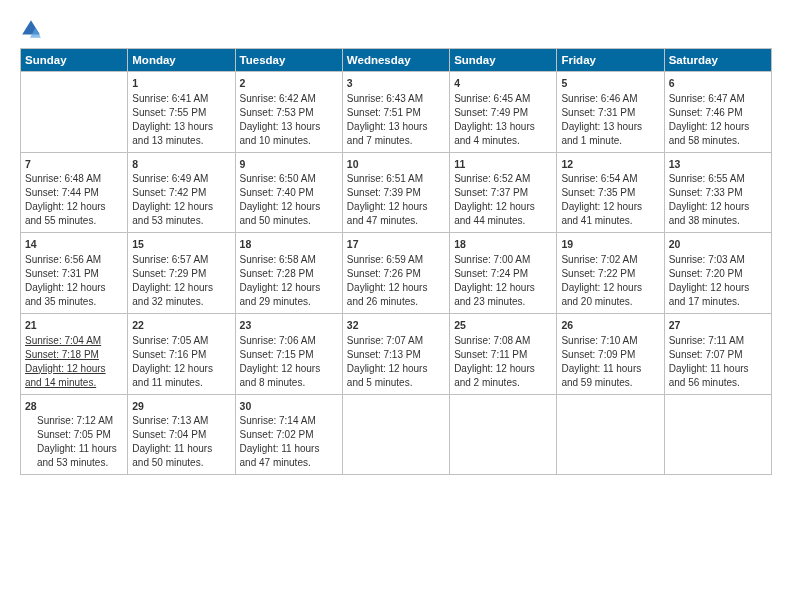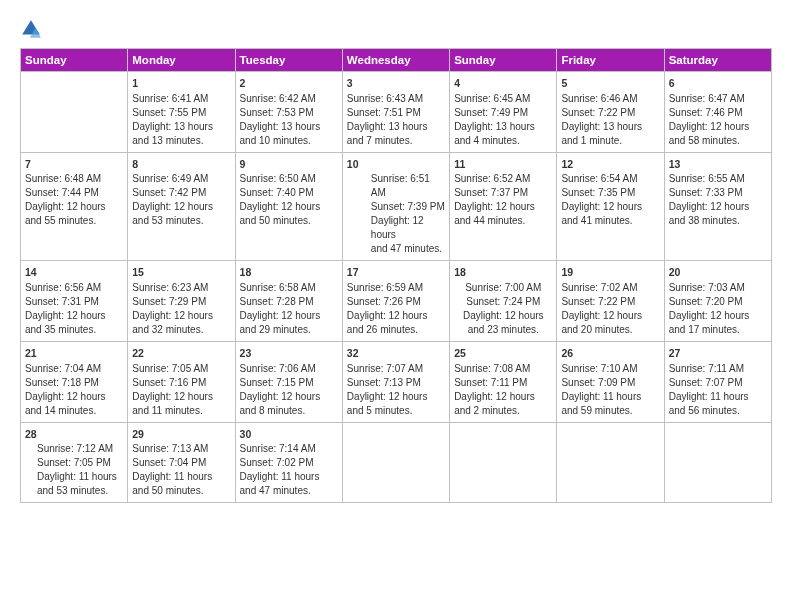--- a/index.html
+++ b/index.html
@@ -58,7 +58,7 @@
       table-layout: fixed;
     }
     thead tr {
-      background-color: #a21caf;
+      background-color: #0369a1;
     }
     thead th {
       color: #fff;

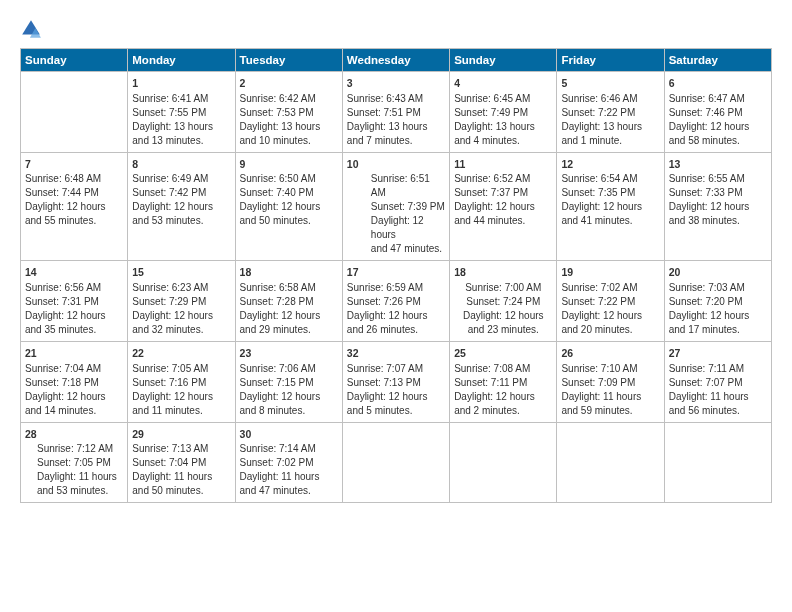--- a/index.html
+++ b/index.html
@@ -162,7 +162,7 @@
           <td>
             <span class="day-num">5</span>
             <div class="cell-text" style="white-space: pre-line;">Sunrise: 6:46 AM
-Sunset: 7:22 PM
+Sunset: 7:31 PM
 Daylight: 13 hours
 and 1 minute.</div>
           </td>

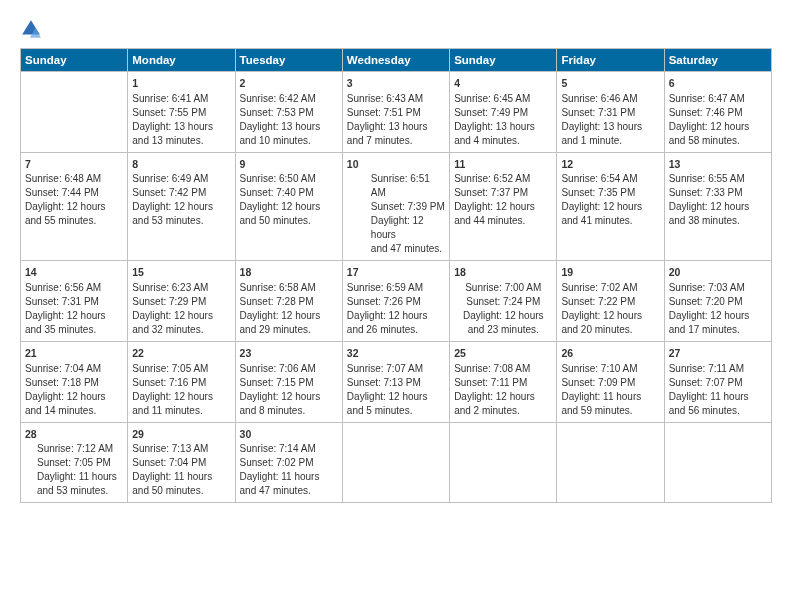--- a/index.html
+++ b/index.html
@@ -198,7 +198,7 @@
           </td>
           <td>
             <span class="day-num">10</span>
-            <div class="cell-text" style="white-space: pre-line; margin-left: 24px;">Sunrise: 6:51 AM
+            <div class="cell-text" style="white-space: pre-line;">Sunrise: 6:51 AM
 Sunset: 7:39 PM
 Daylight: 12 hours
 and 47 minutes.</div>

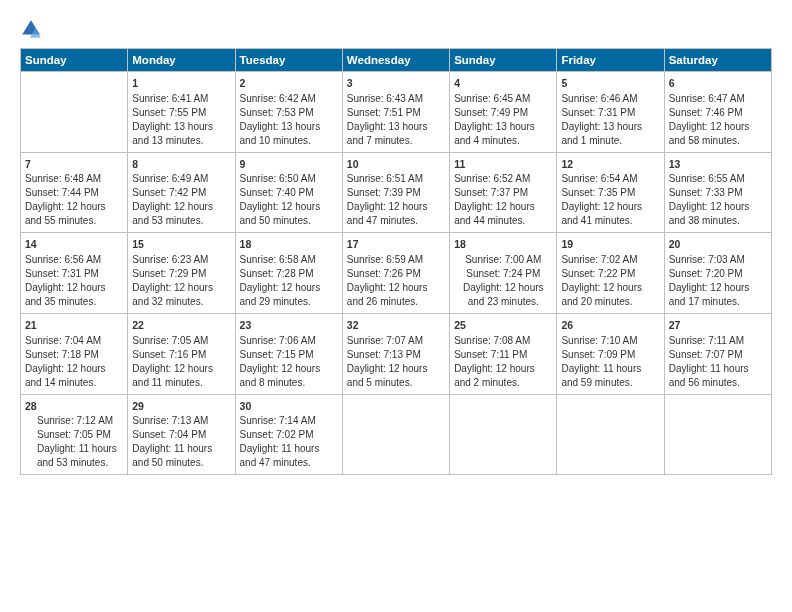--- a/index.html
+++ b/index.html
@@ -235,7 +235,7 @@
           </td>
           <td>
             <span class="day-num">15</span>
-            <div class="cell-text" style="white-space: pre-line;">Sunrise: 6:23 AM
+            <div class="cell-text" style="white-space: pre-line;">Sunrise: 6:57 AM
 Sunset: 7:29 PM
 Daylight: 12 hours
 and 32 minutes.</div>

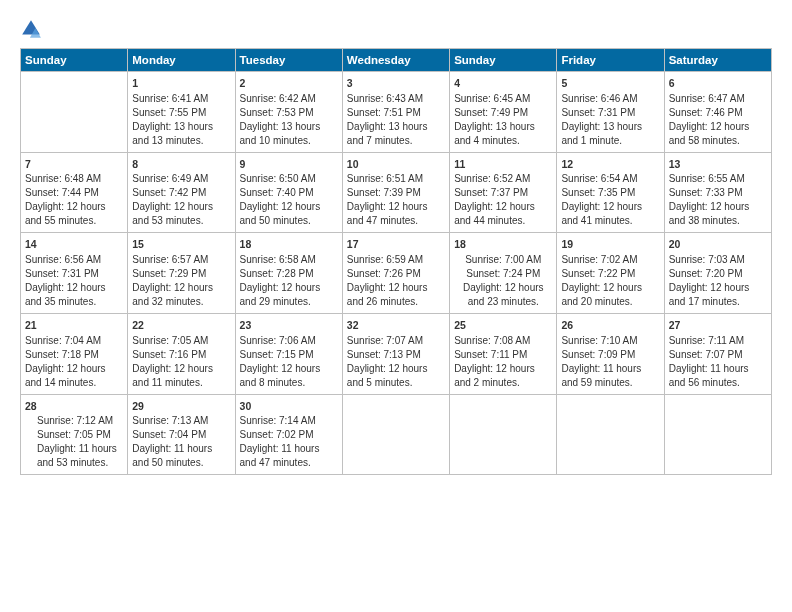--- a/index.html
+++ b/index.html
@@ -256,7 +256,7 @@
           </td>
           <td>
             <span class="day-num">18</span>
-            <div class="cell-text" style="white-space: pre-line; text-align: center;">Sunrise: 7:00 AM
+            <div class="cell-text" style="white-space: pre-line;">Sunrise: 7:00 AM
 Sunset: 7:24 PM
 Daylight: 12 hours
 and 23 minutes.</div>

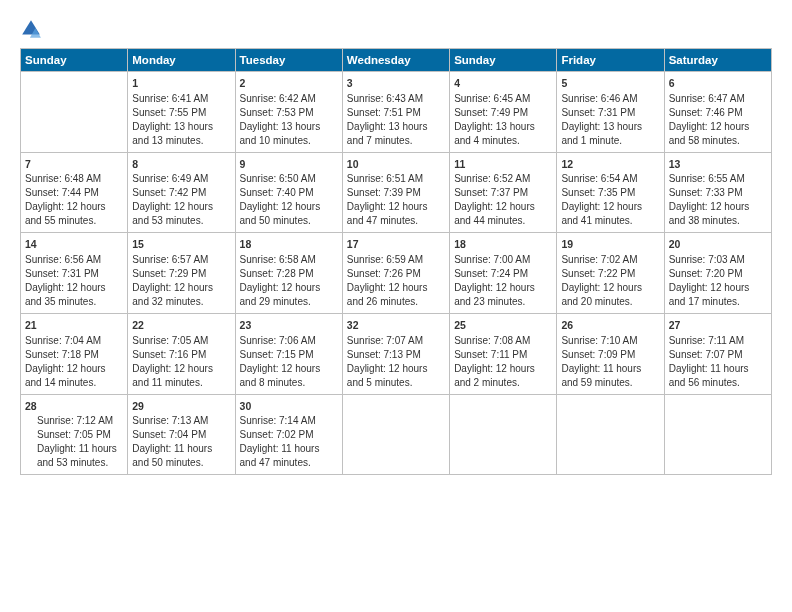--- a/index.html
+++ b/index.html
@@ -279,7 +279,7 @@
         <tr>
           <td>
             <span class="day-num">21</span>
-            <div class="cell-text" style="white-space: pre-line;">Sunrise: 7:04 AM
+            <div class="cell-text" style="white-space: pre-line; text-decoration: underline;">Sunrise: 7:04 AM
 Sunset: 7:18 PM
 Daylight: 12 hours
 and 14 minutes.</div>

